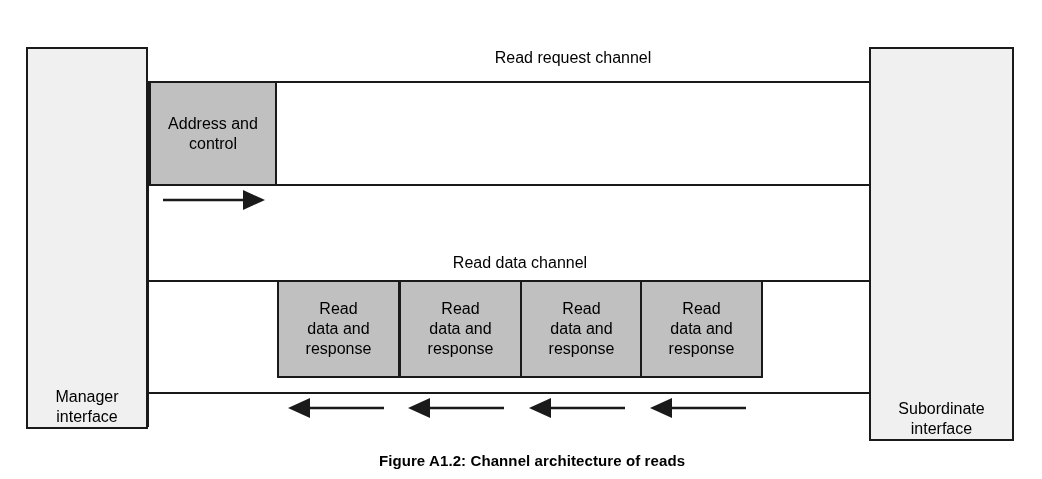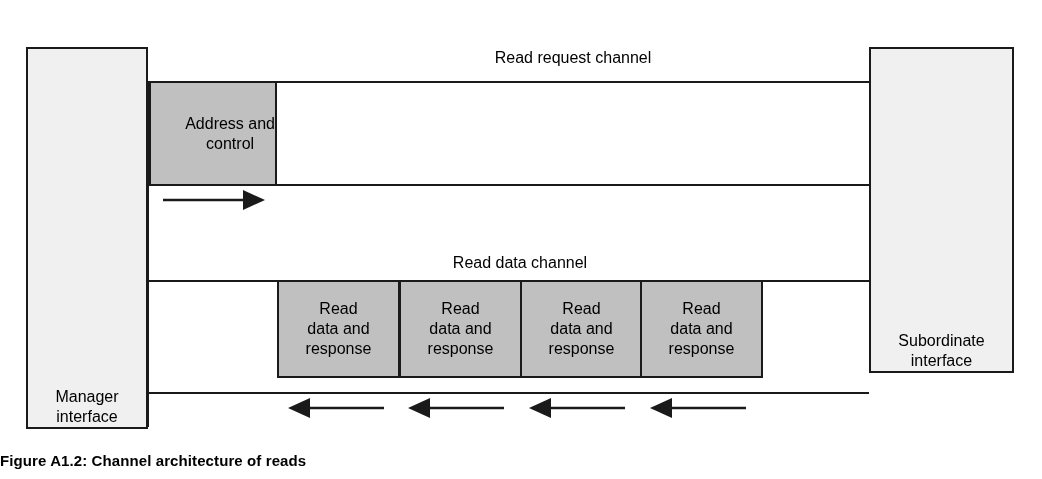--- a/index.html
+++ b/index.html
@@ -104,7 +104,6 @@
     top: 66px;
     width: 128px;
     height: 105px;
-    justify-content: flex-end;
   }
   .read-data-box {
     top: 265px;

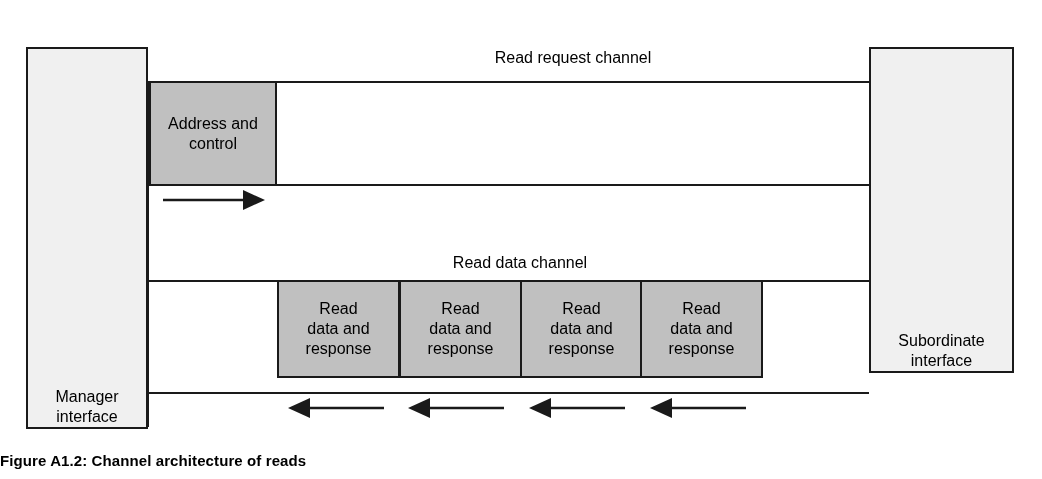--- a/index.html
+++ b/index.html
@@ -48,7 +48,7 @@
     left: 869px;
     top: 32px;
     width: 145px;
-    height: 326px;
+    height: 394px;
   }
   .endpoint-label {
     white-space: pre-line;

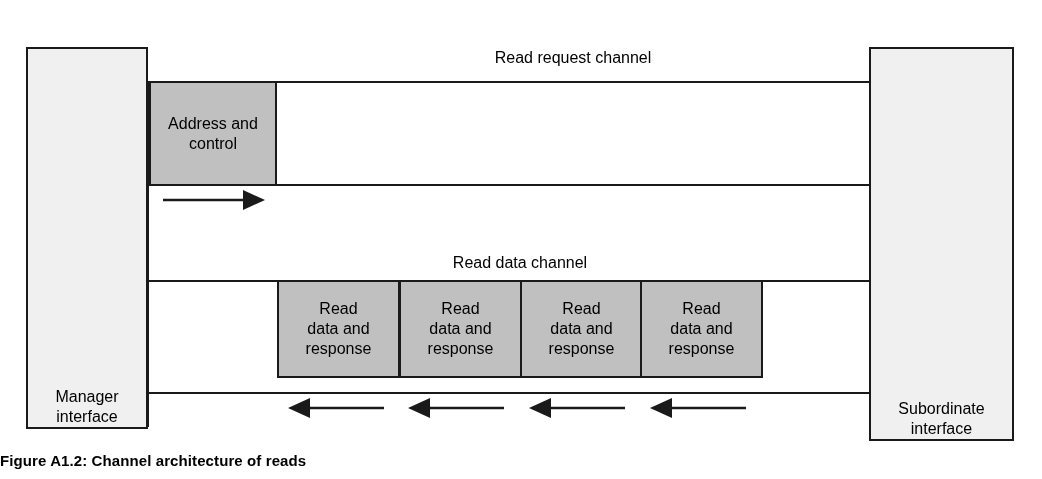--- a/index.html
+++ b/index.html
@@ -135,10 +135,11 @@
     left: 0;
     top: 437px;
     width: 1016px;
-    text-align: left;
+    text-align: center;
     font-size: 15px;
     font-weight: bold;
     letter-spacing: 0.1px;
+    padding-left: 24px;
   }
 </style>
 </head>

